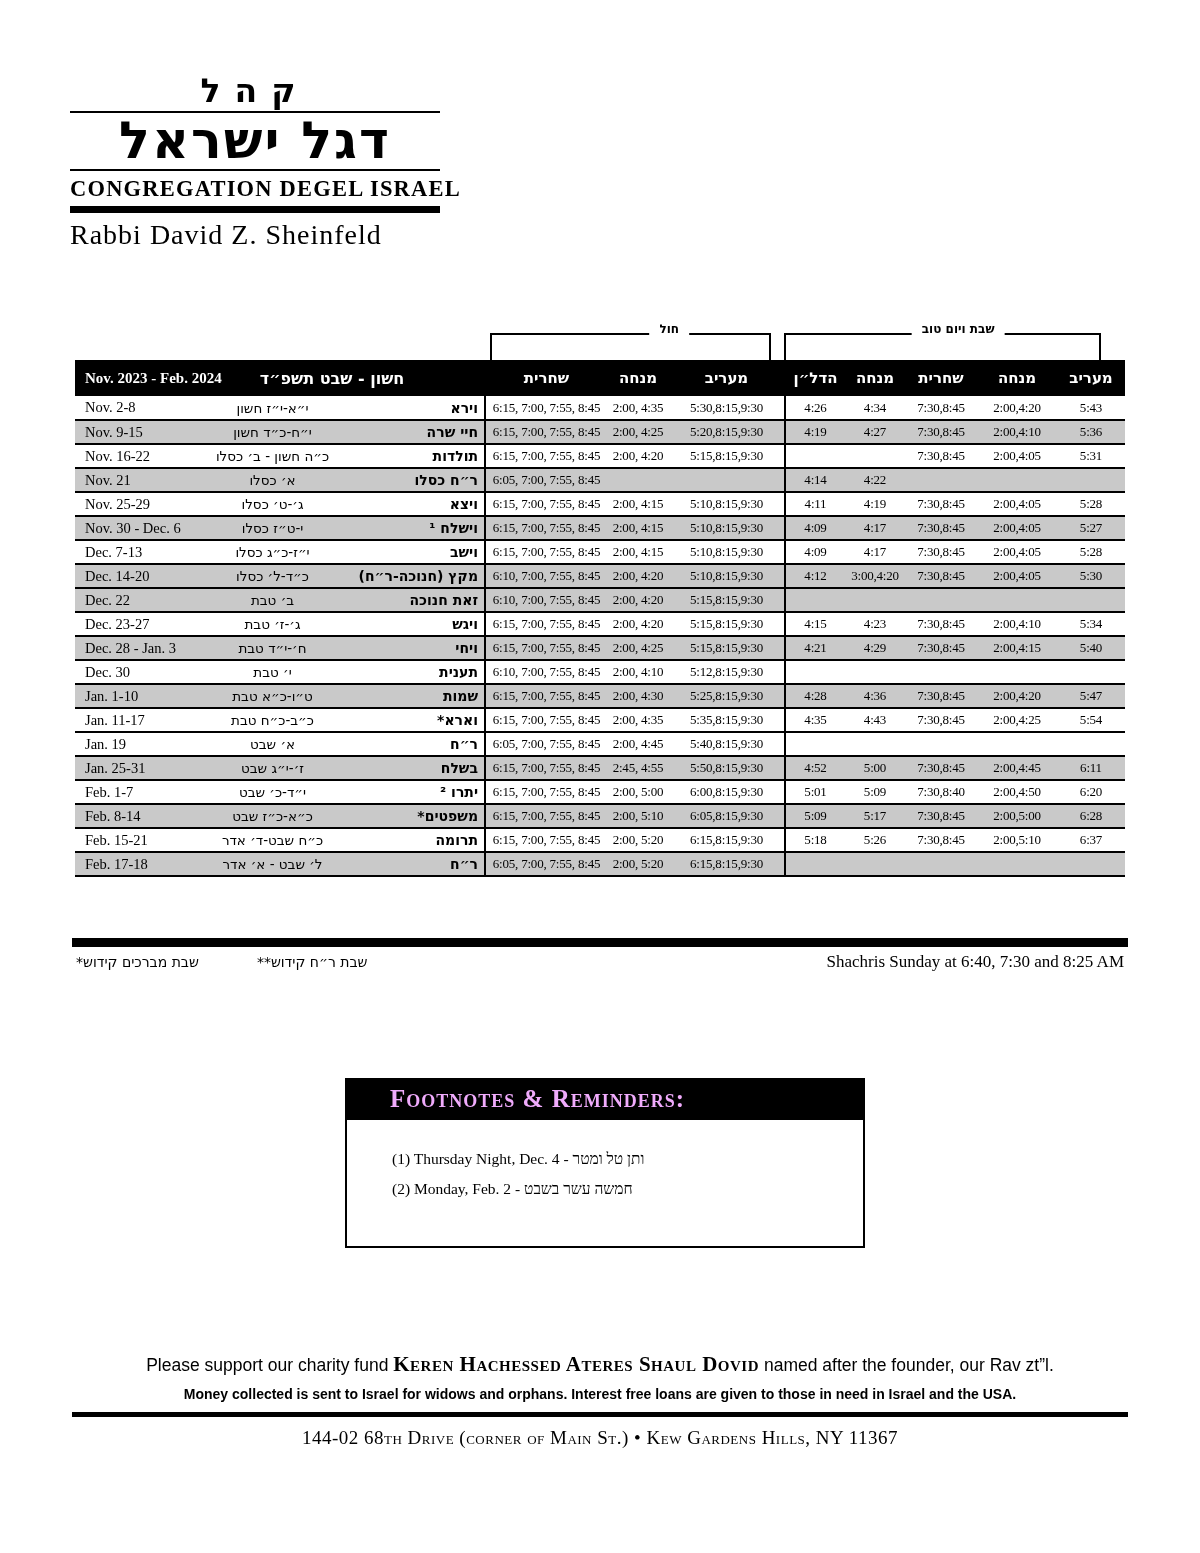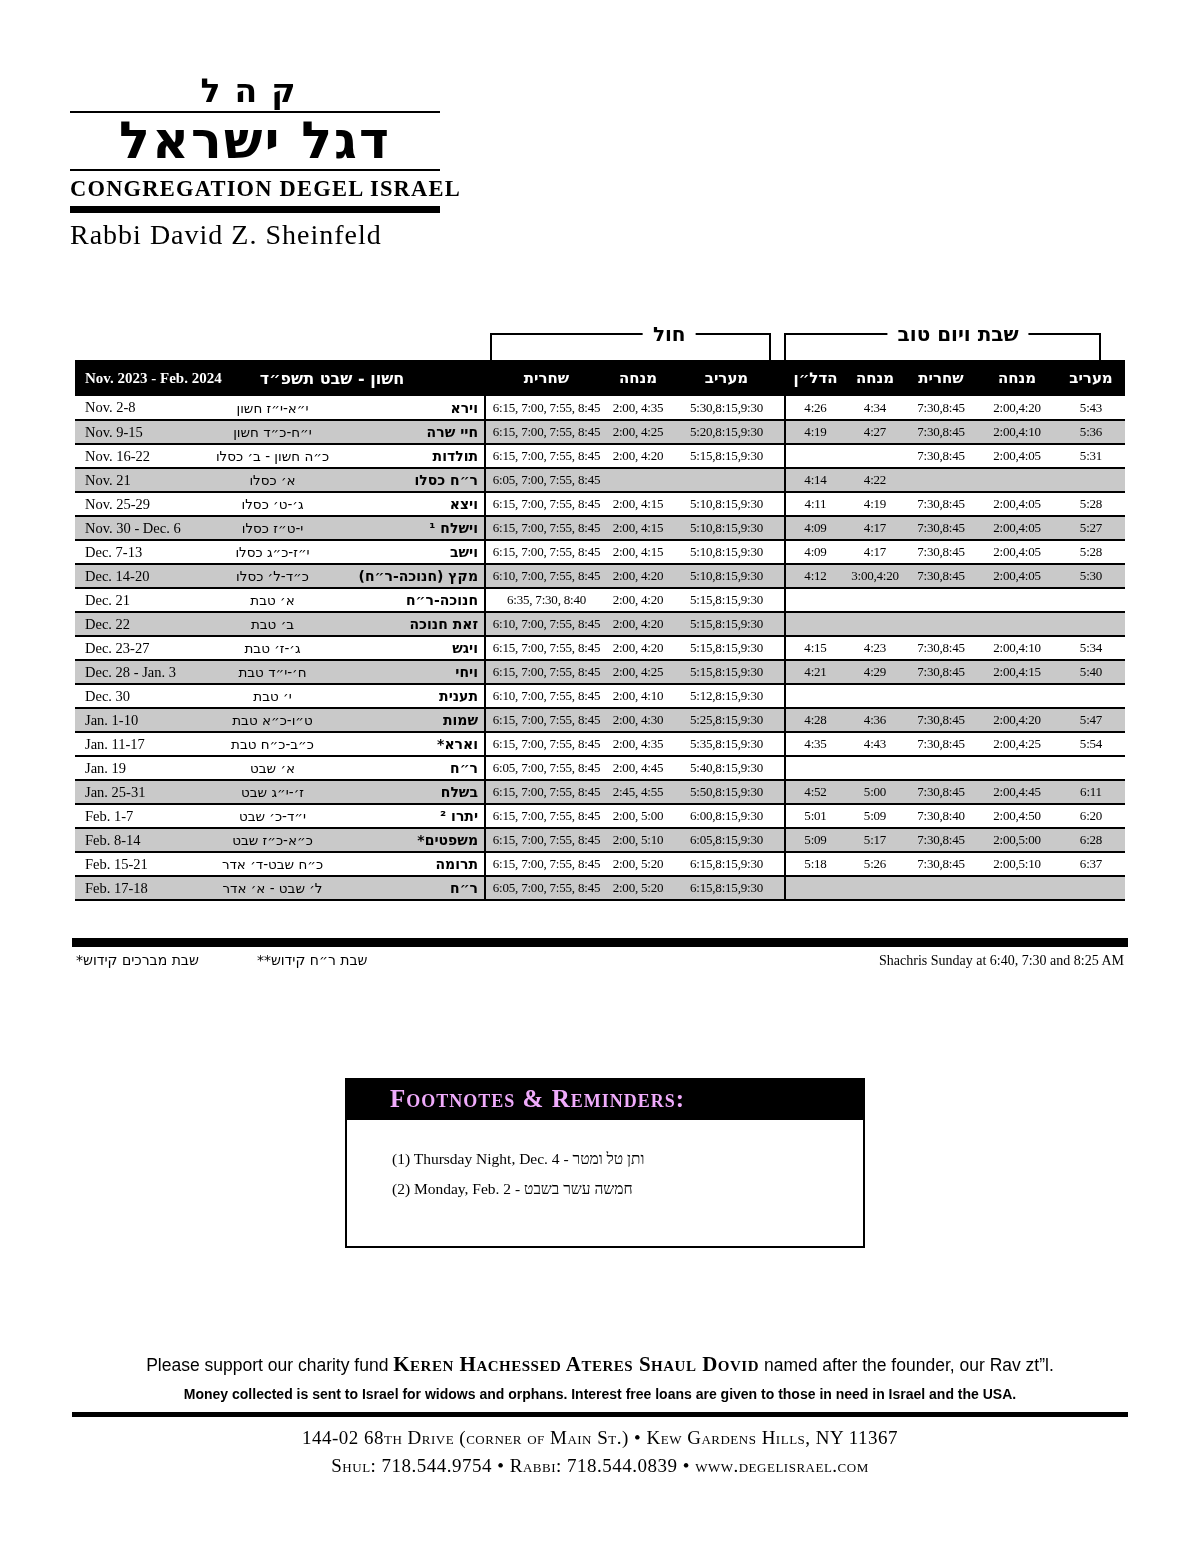--- a/index.html
+++ b/index.html
@@ -25,7 +25,7 @@
   .bkt-weekday { left:490px; width:281px; }
   .bkt-shabbos { left:784px; width:317px; }
   .bkt-label { position:absolute; top:-13px; background:#fff; padding:0 10px;
-    font-family:"DejaVu Sans",sans-serif; font-weight:bold; font-size:20px; white-space:nowrap;
+    font-family:"DejaVu Sans",sans-serif; font-weight:bold; font-size:12px; white-space:nowrap;
     transform:translateX(-50%); }
   .bkt-weekday .bkt-label { left:64%; }
   .bkt-shabbos .bkt-label { left:55%; }

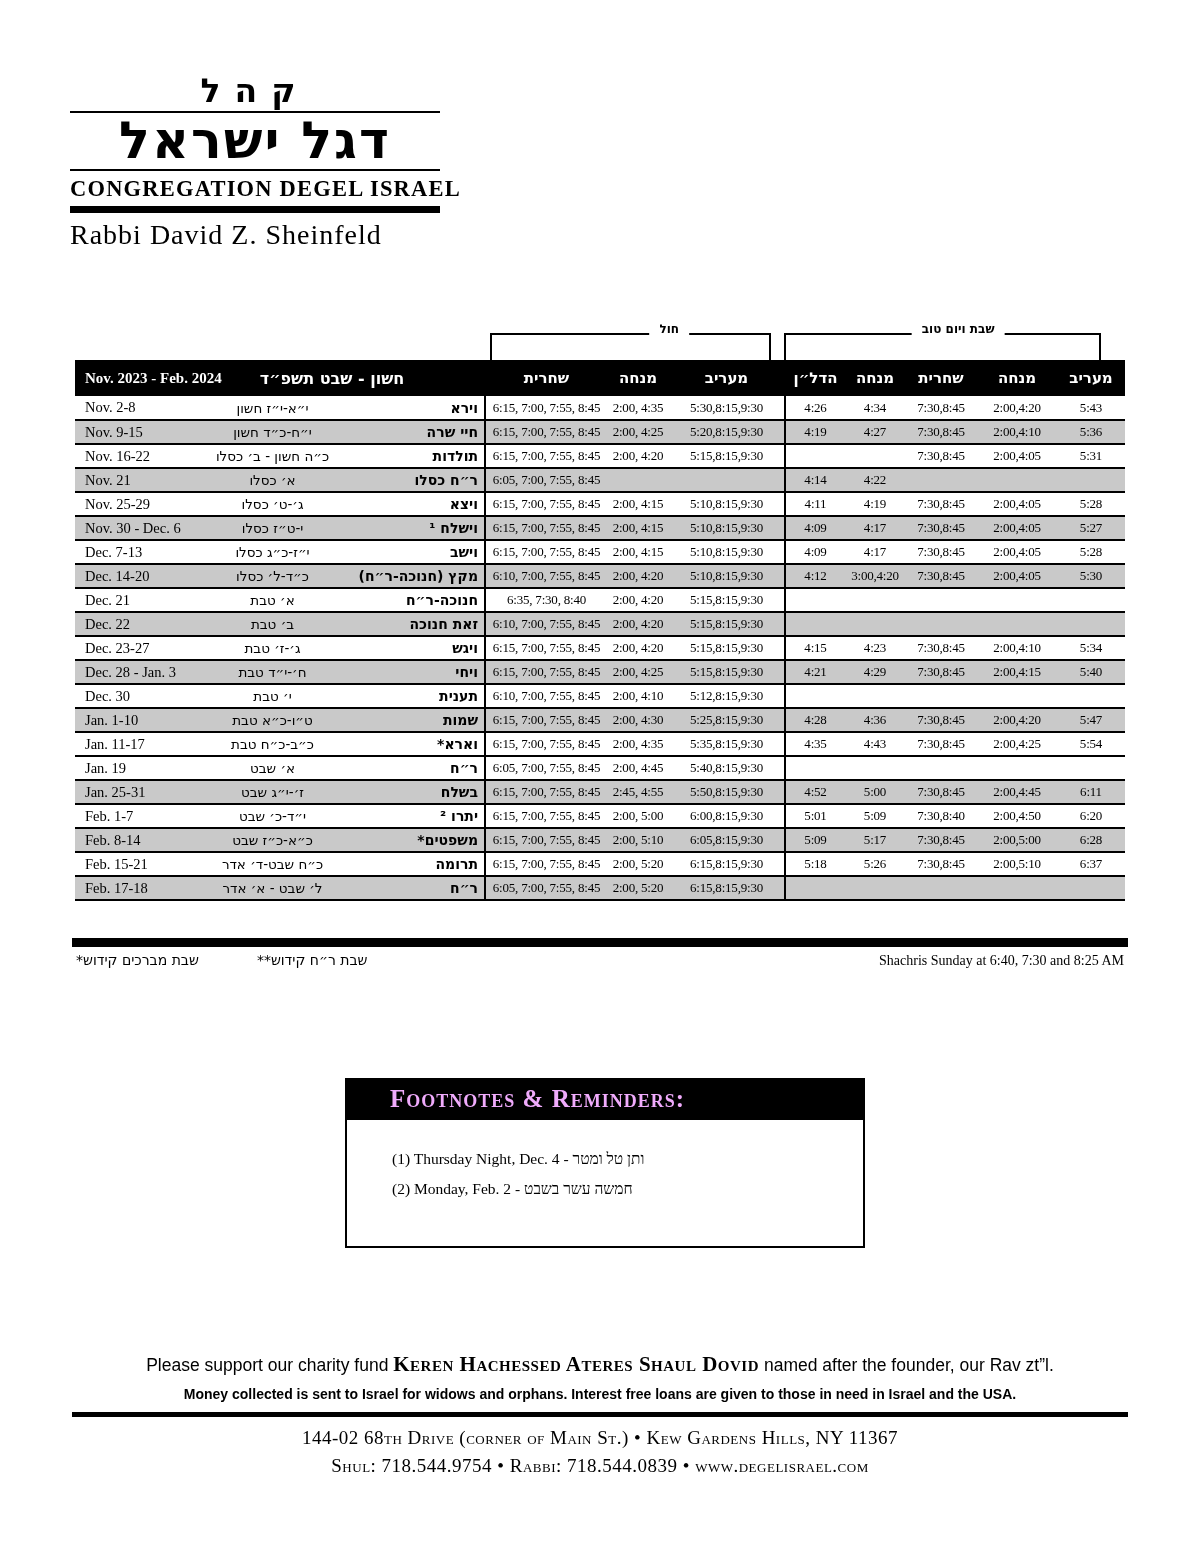--- a/index.html
+++ b/index.html
@@ -239,19 +239,6 @@
           <td class="c-time">5:30</td>
         </tr>
 
-        <tr>
-          <td class="c-dates">Dec. 21</td>
-          <td class="c-heb" dir="rtl">א׳ טבת</td>
-          <td class="c-parsha" dir="rtl">חנוכה-ר״ח</td>
-          <td class="c-time div-l">6:35, 7:30, 8:40</td>
-          <td class="c-time">2:00, 4:20</td>
-          <td class="c-time">5:15,8:15,9:30</td>
-          <td class="c-time div-l"></td>
-          <td class="c-time"></td>
-          <td class="c-time"></td>
-          <td class="c-time"></td>
-          <td class="c-time"></td>
-        </tr>
 
         <tr class="shaded">
           <td class="c-dates">Dec. 22</td>

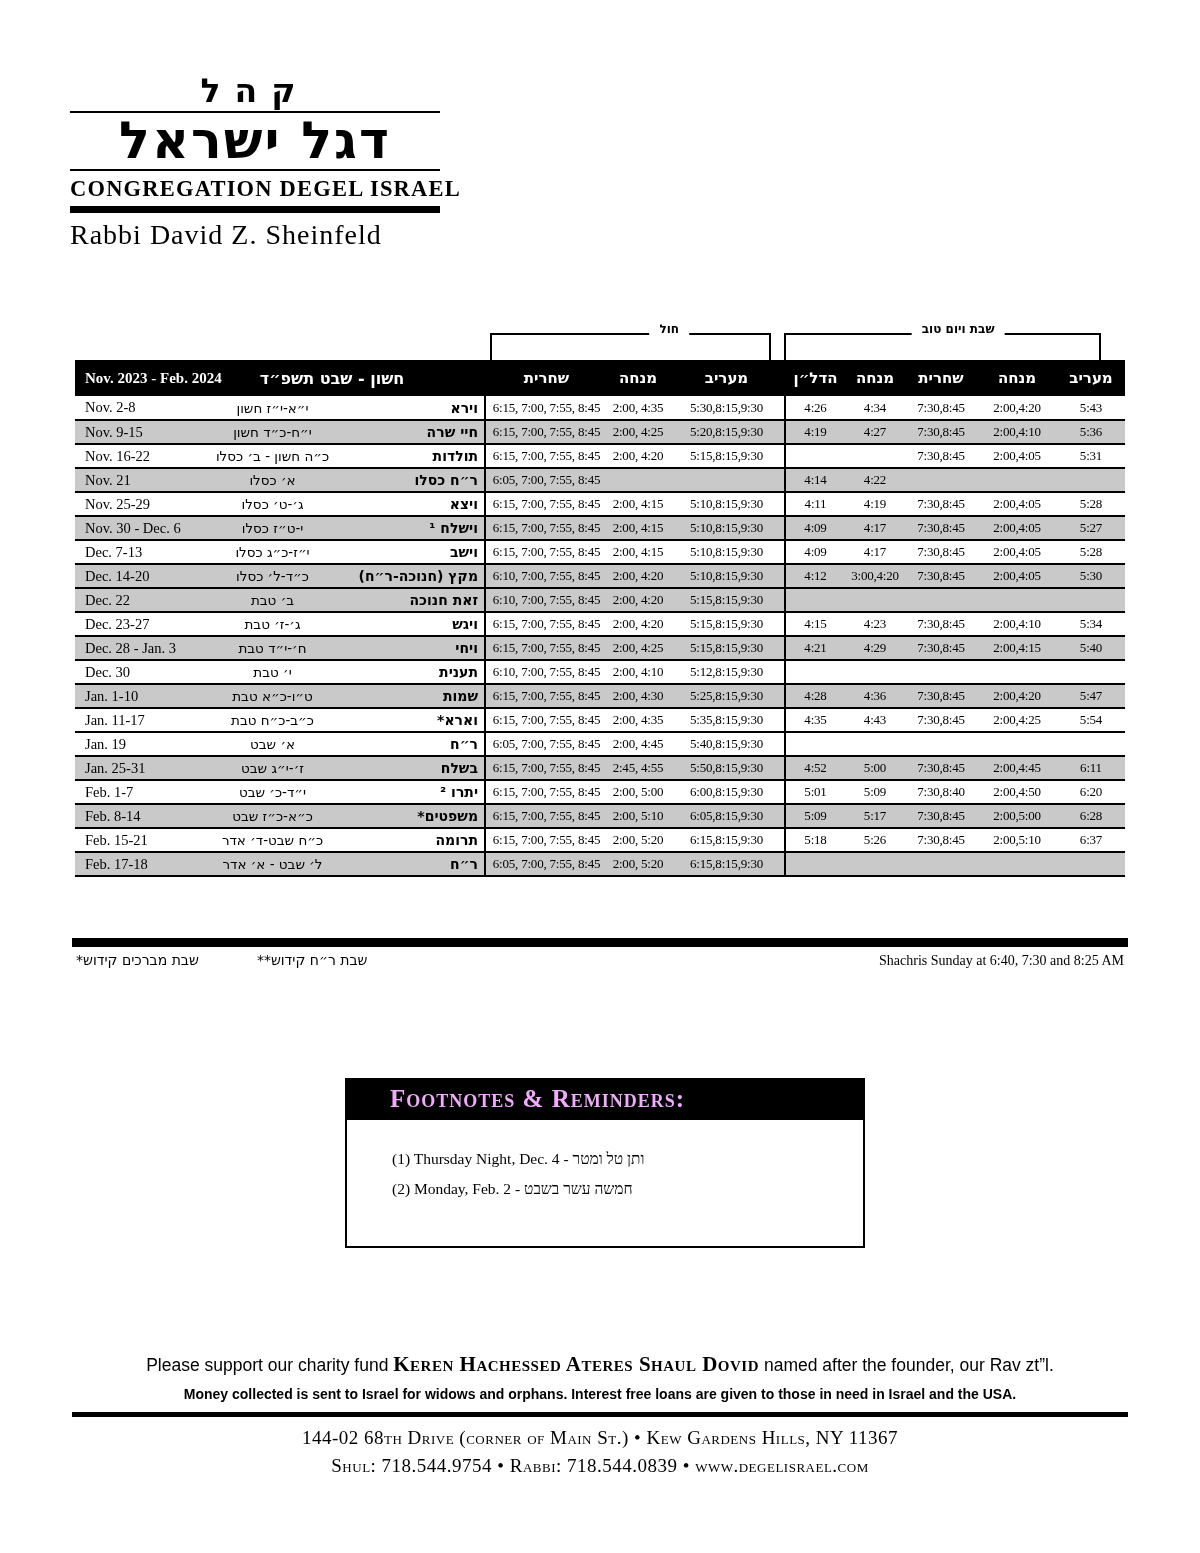--- a/index.html
+++ b/index.html
@@ -52,7 +52,7 @@
   .legend { position:absolute; left:76px; top:952px; width:1048px; display:flex; align-items:baseline; }
   .legend-heb { font-family:"DejaVu Sans",sans-serif; font-size:14px; direction:rtl; }
   .legend-gap { margin-left:58px; }
-  .legend-en { margin-left:auto; font-size:14px; }
+  .legend-en { margin-left:auto; font-size:17px; }
 
   
   .fnbox { position:absolute; left:345px; top:1078px; width:520px; }

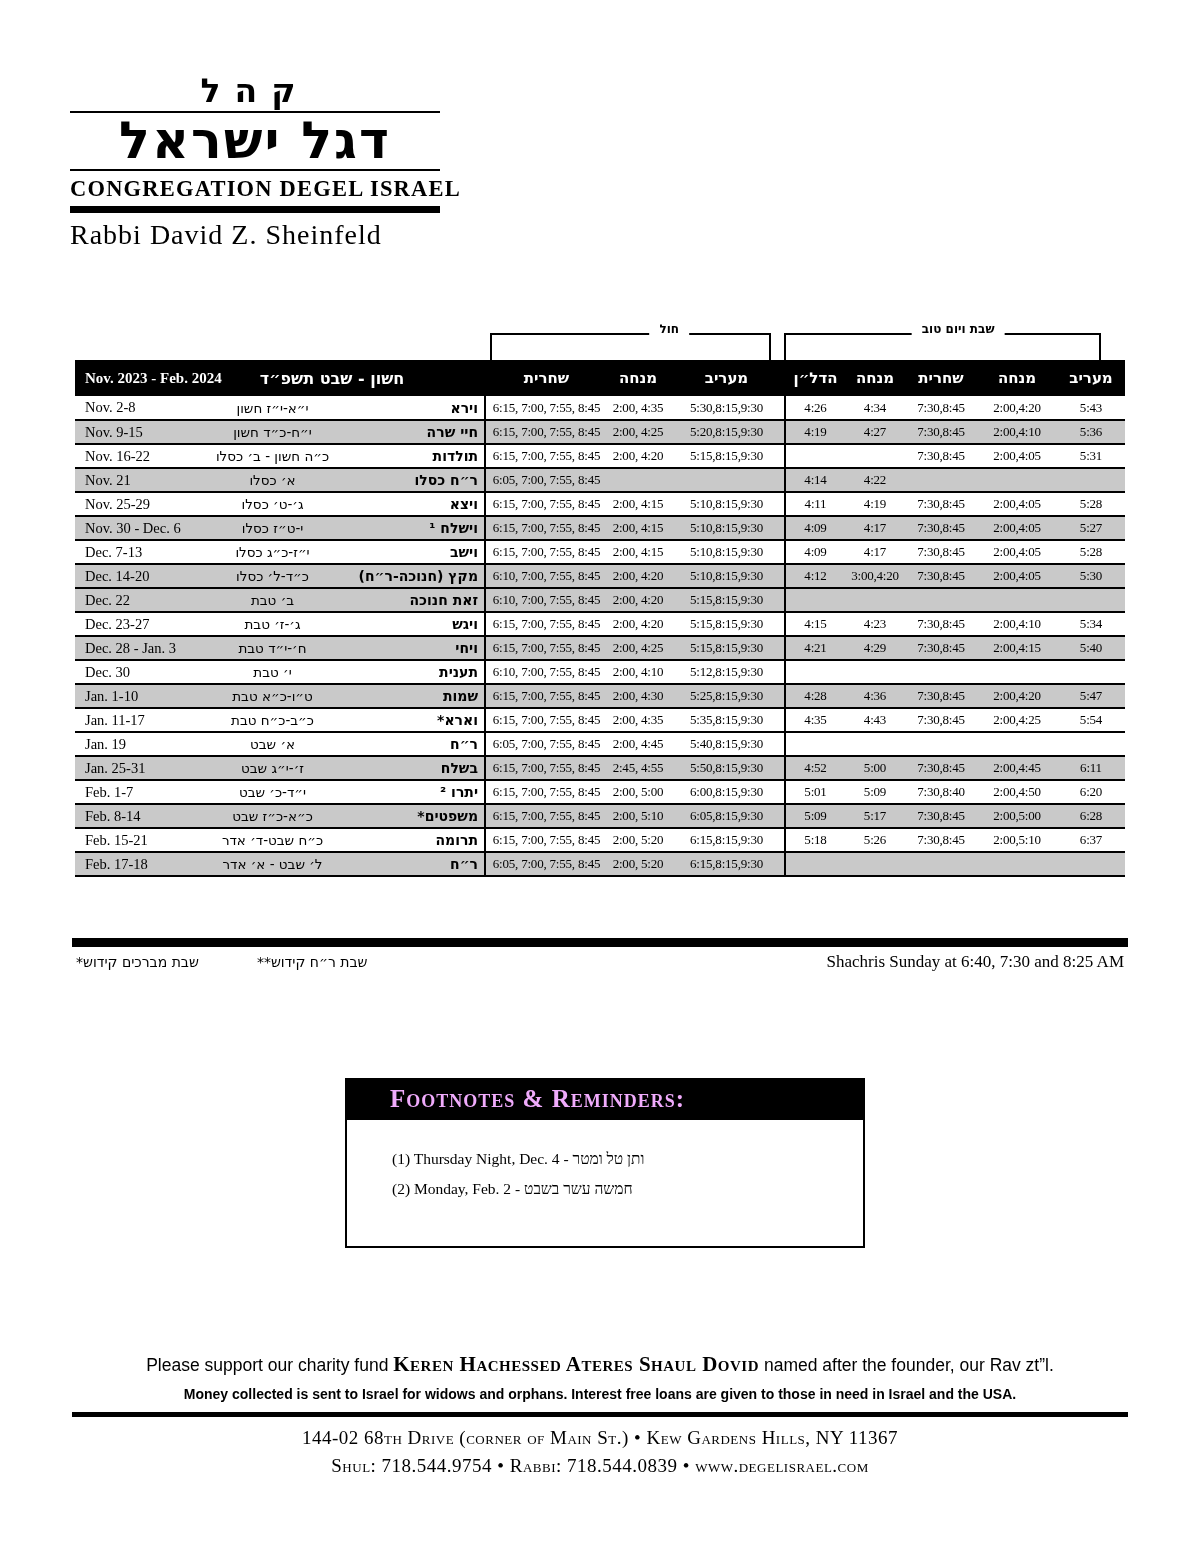--- a/index.html
+++ b/index.html
@@ -440,7 +440,6 @@
 
   <div class="footer">
     <div>144-02 68th Drive (corner of Main St.) • Kew Gardens Hills, NY 11367</div>
-    <div>Shul: 718.544.9754 • Rabbi: 718.544.0839 • www.degelisrael.com</div>
   </div>
 
 </div>

